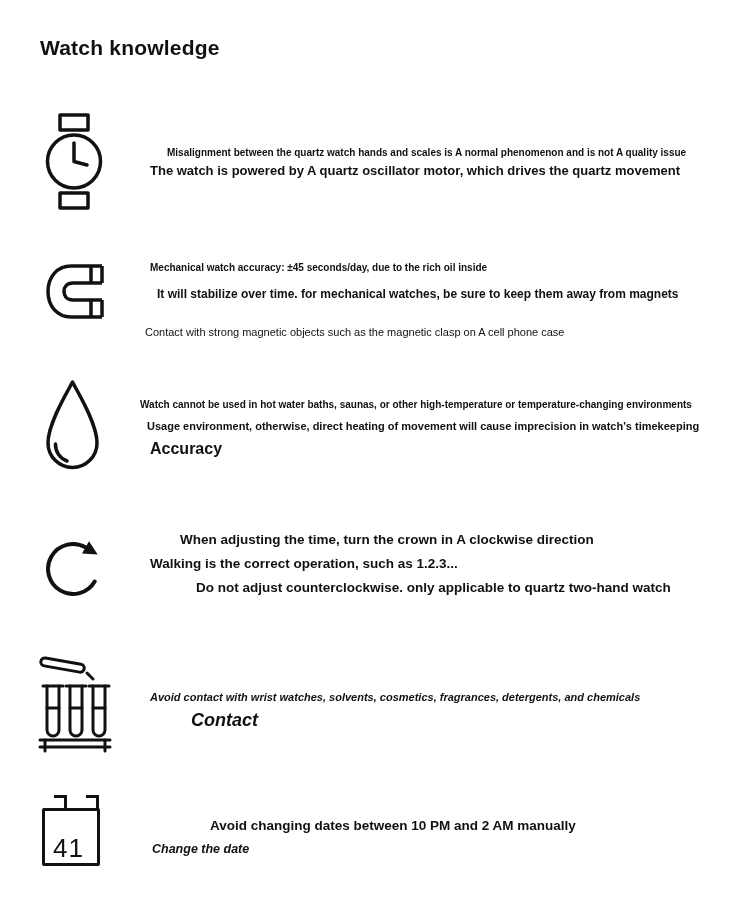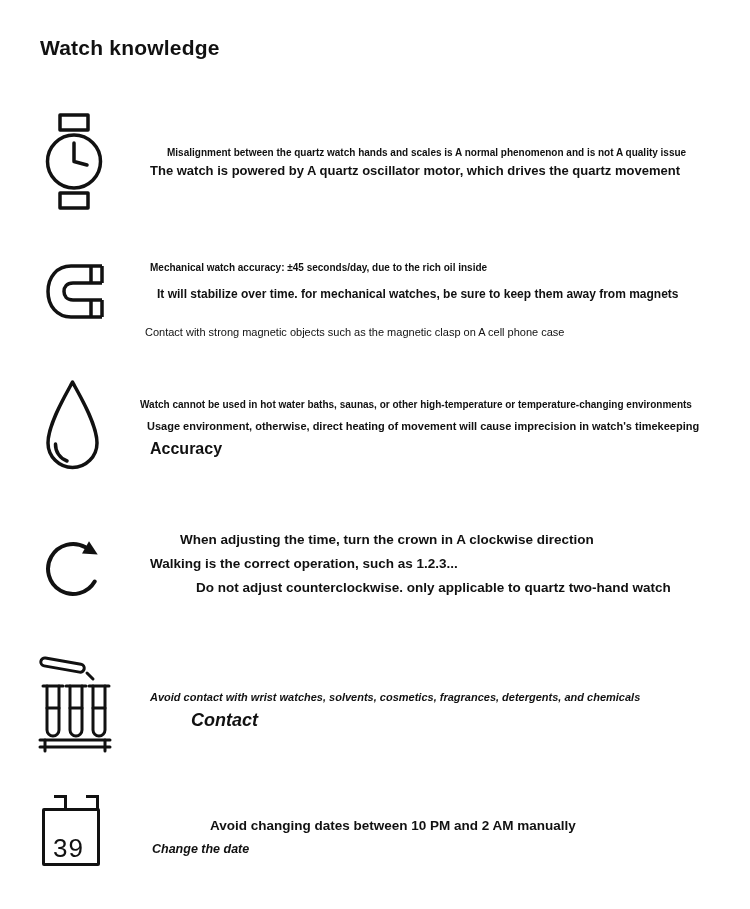--- a/index.html
+++ b/index.html
@@ -105,7 +105,7 @@
       <div class="cal-tab" style="left:54px;top:0;"></div>
       <div class="cal-tab" style="left:86px;top:0;"></div>
       <div class="calendar-box" style="left:42px;top:13px;width:58px;height:58px;"></div>
-      <span class="cal-num" style="left:53px;top:38px;">39</span>
+      <span class="cal-num" style="left:53px;top:38px;">41</span>
     </div>
     <div class="line b" style="left:210px;top:23px;font-size:13.5px;">Avoid changing dates between 10 PM and 2 AM manually</div>
     <div class="line b" style="left:152px;top:47px;font-size:12.5px;font-style:italic;">Change the date</div>

